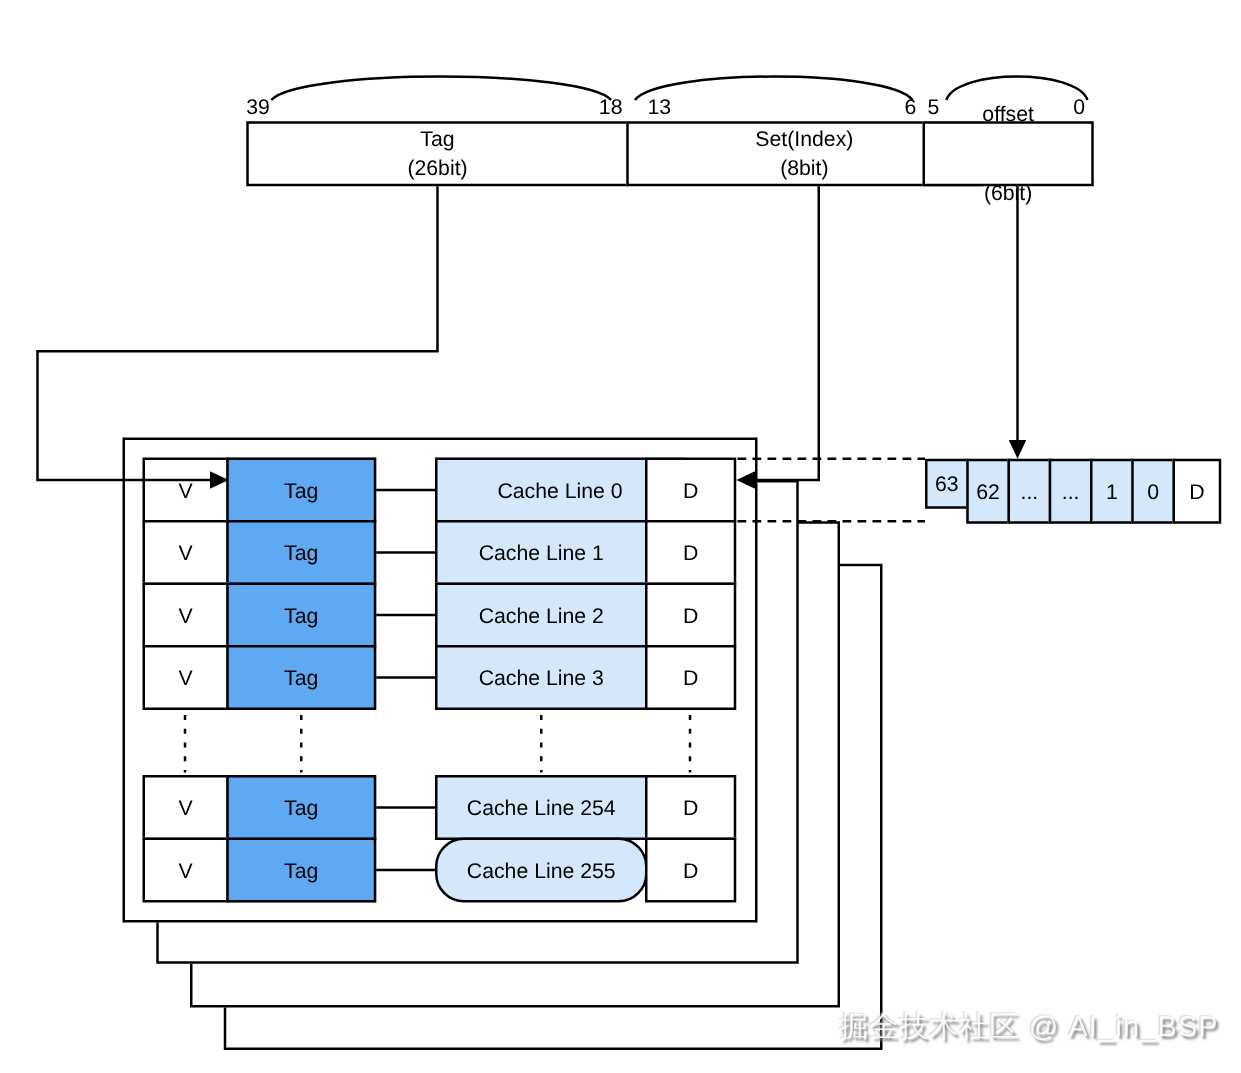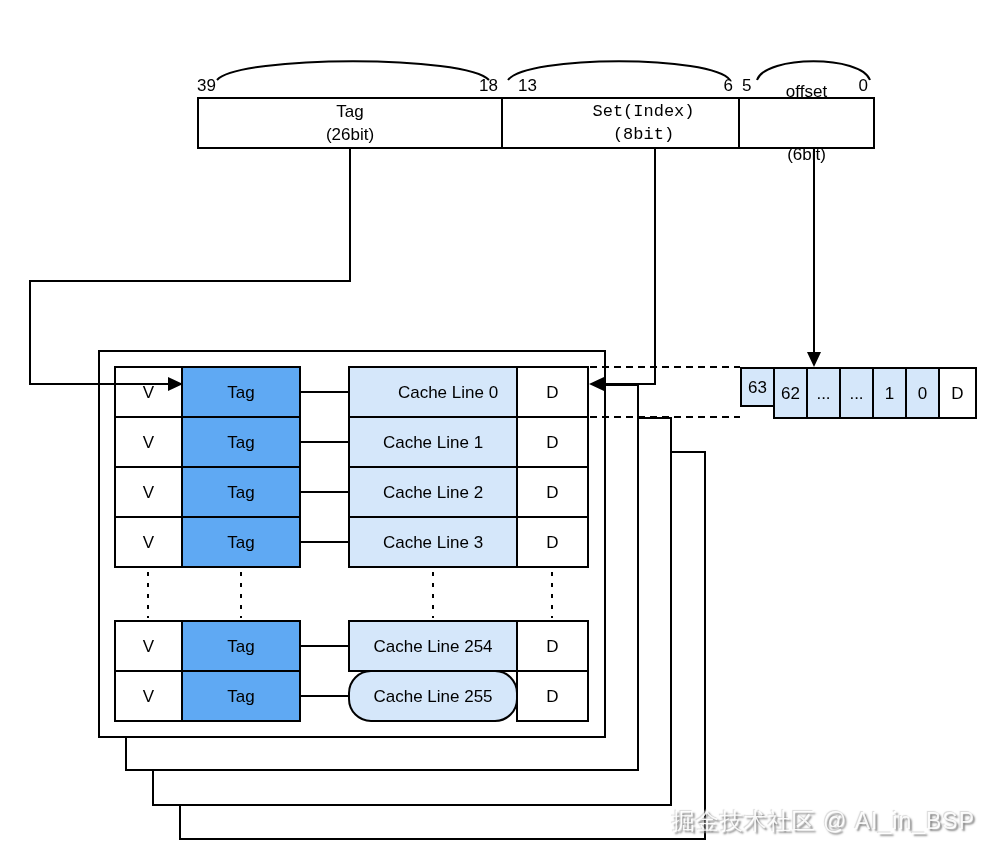--- a/index.html
+++ b/index.html
@@ -63,7 +63,7 @@
     <div>Tag</div>
     <div>(26bit)</div>
   </div>
-  <div class="field" style="left:501px;top:97px;width:285px;height:52px;font-family:Liberation Mono, monospace;">
+  <div class="field" style="left:501px;top:97px;width:285px;height:52px;">
     <div>Set(Index)</div>
     <div>(8bit)</div>
   </div>

